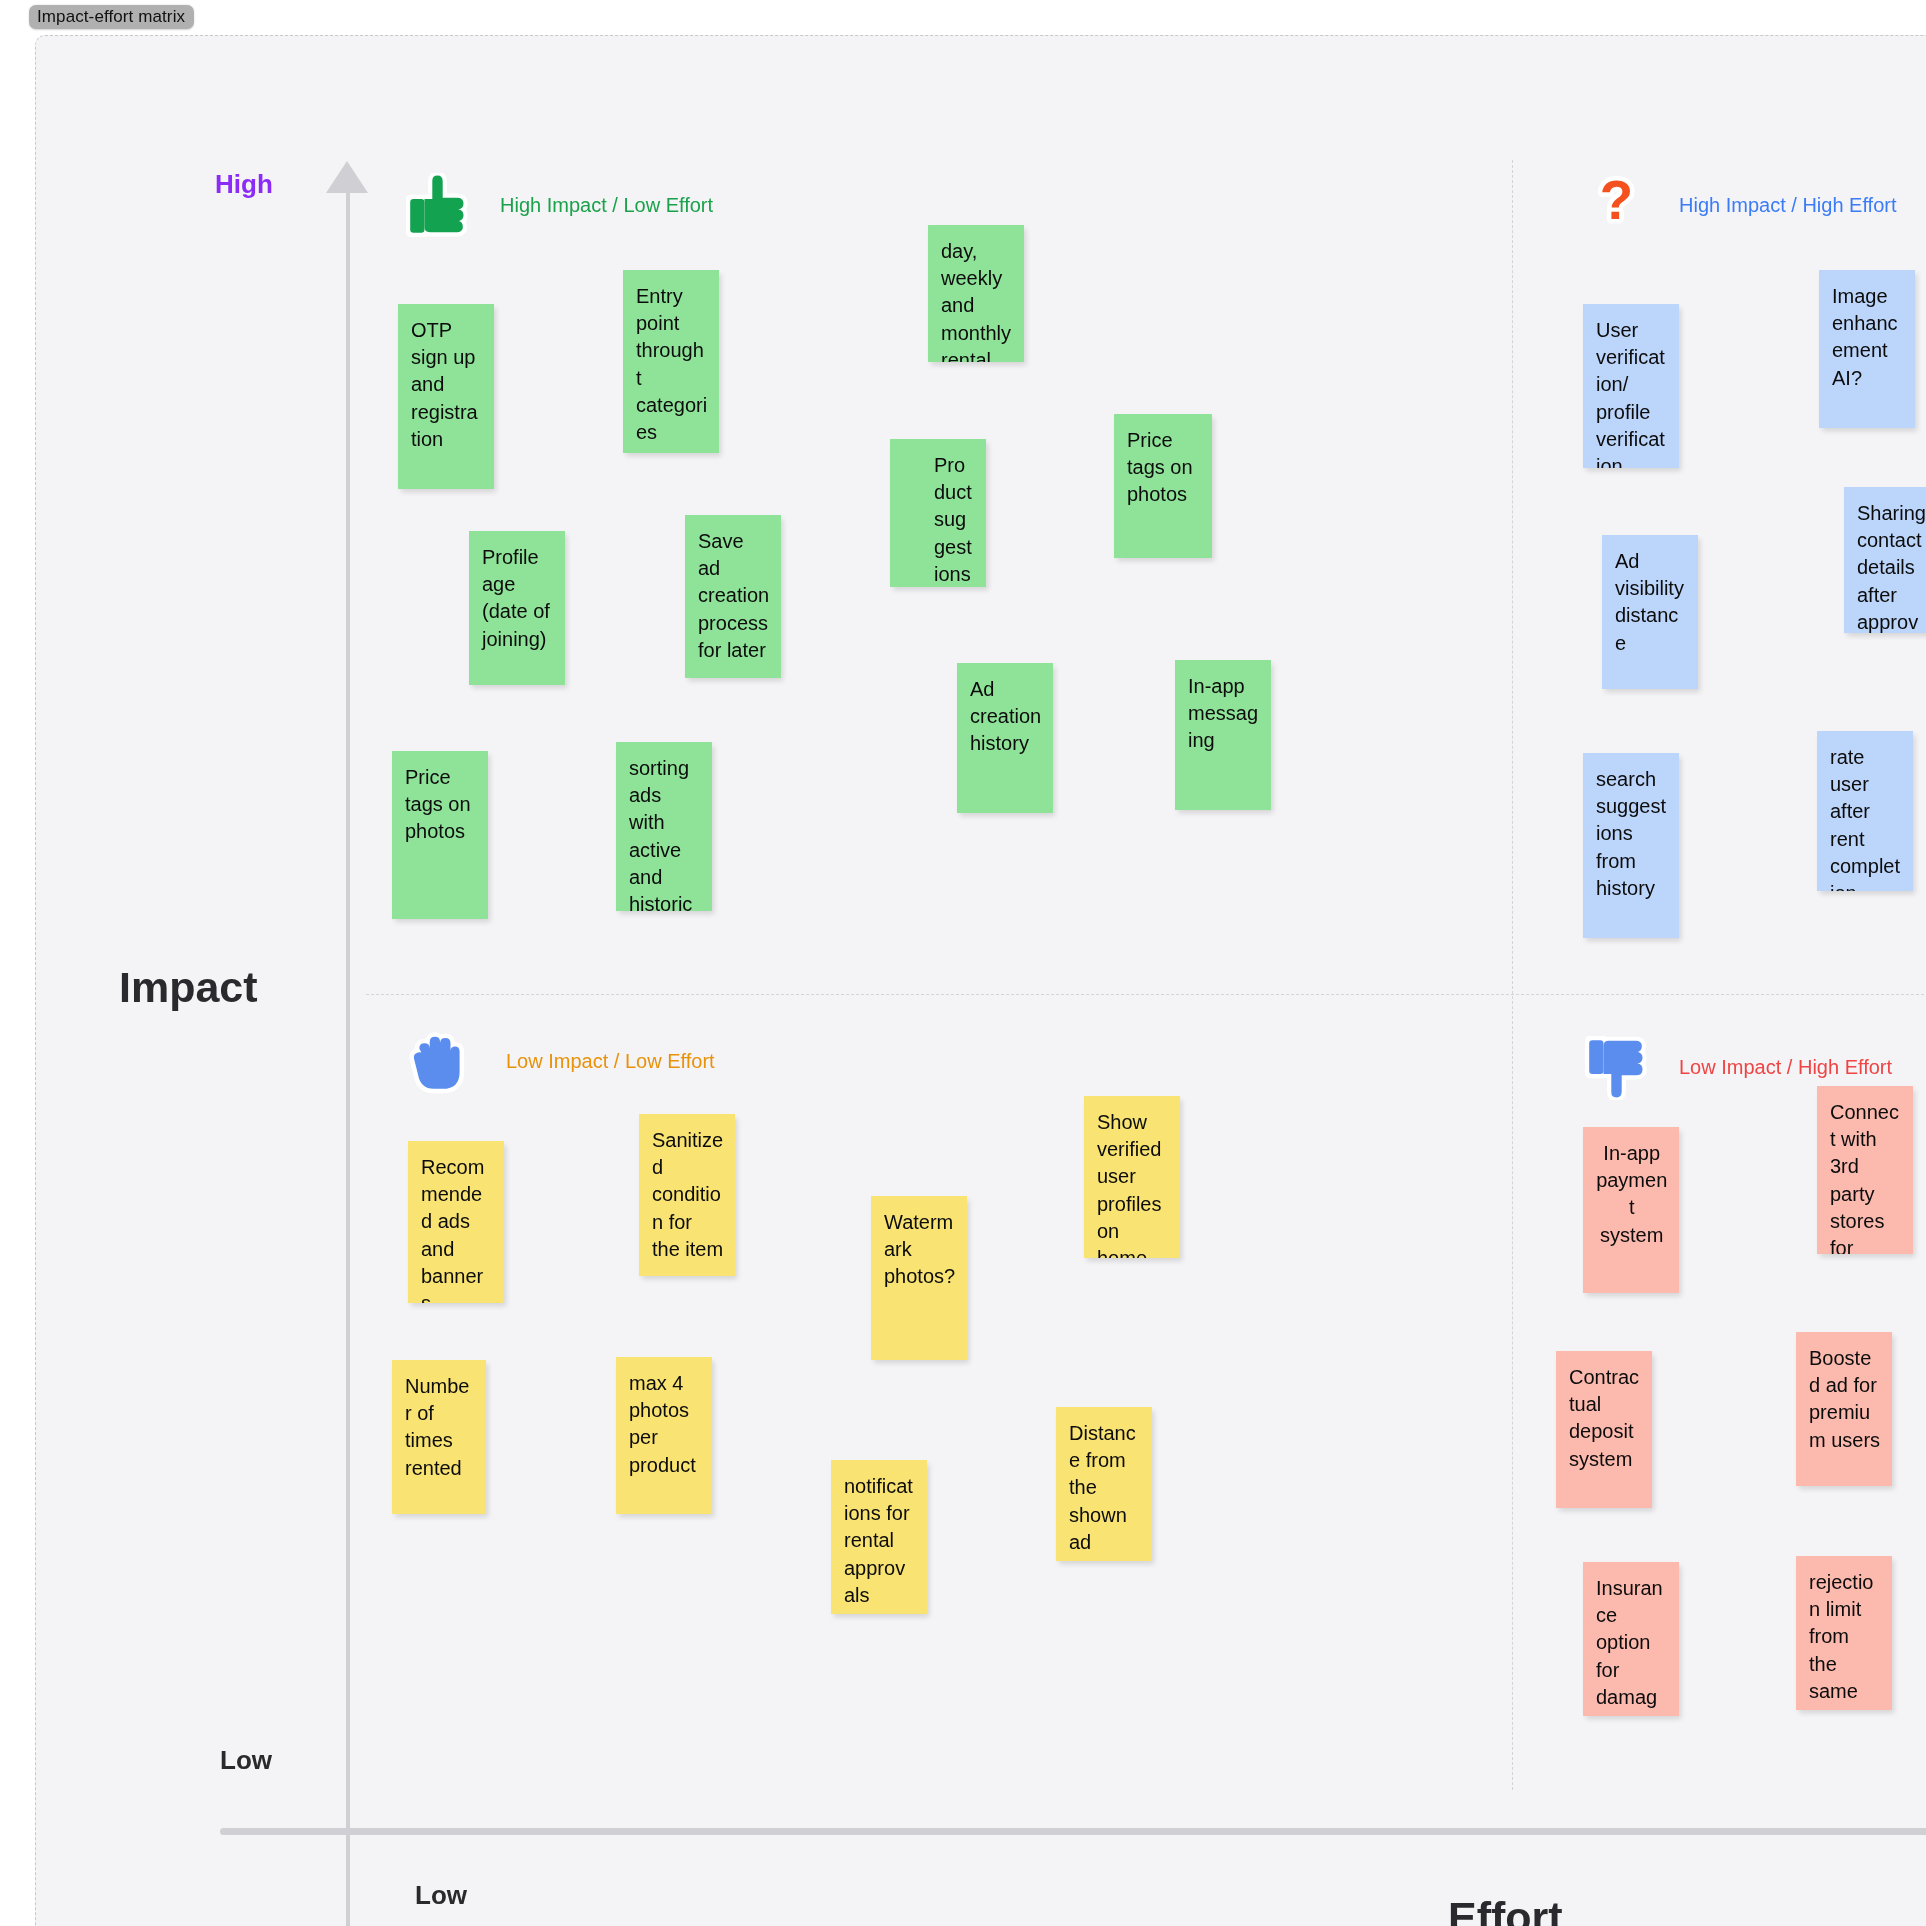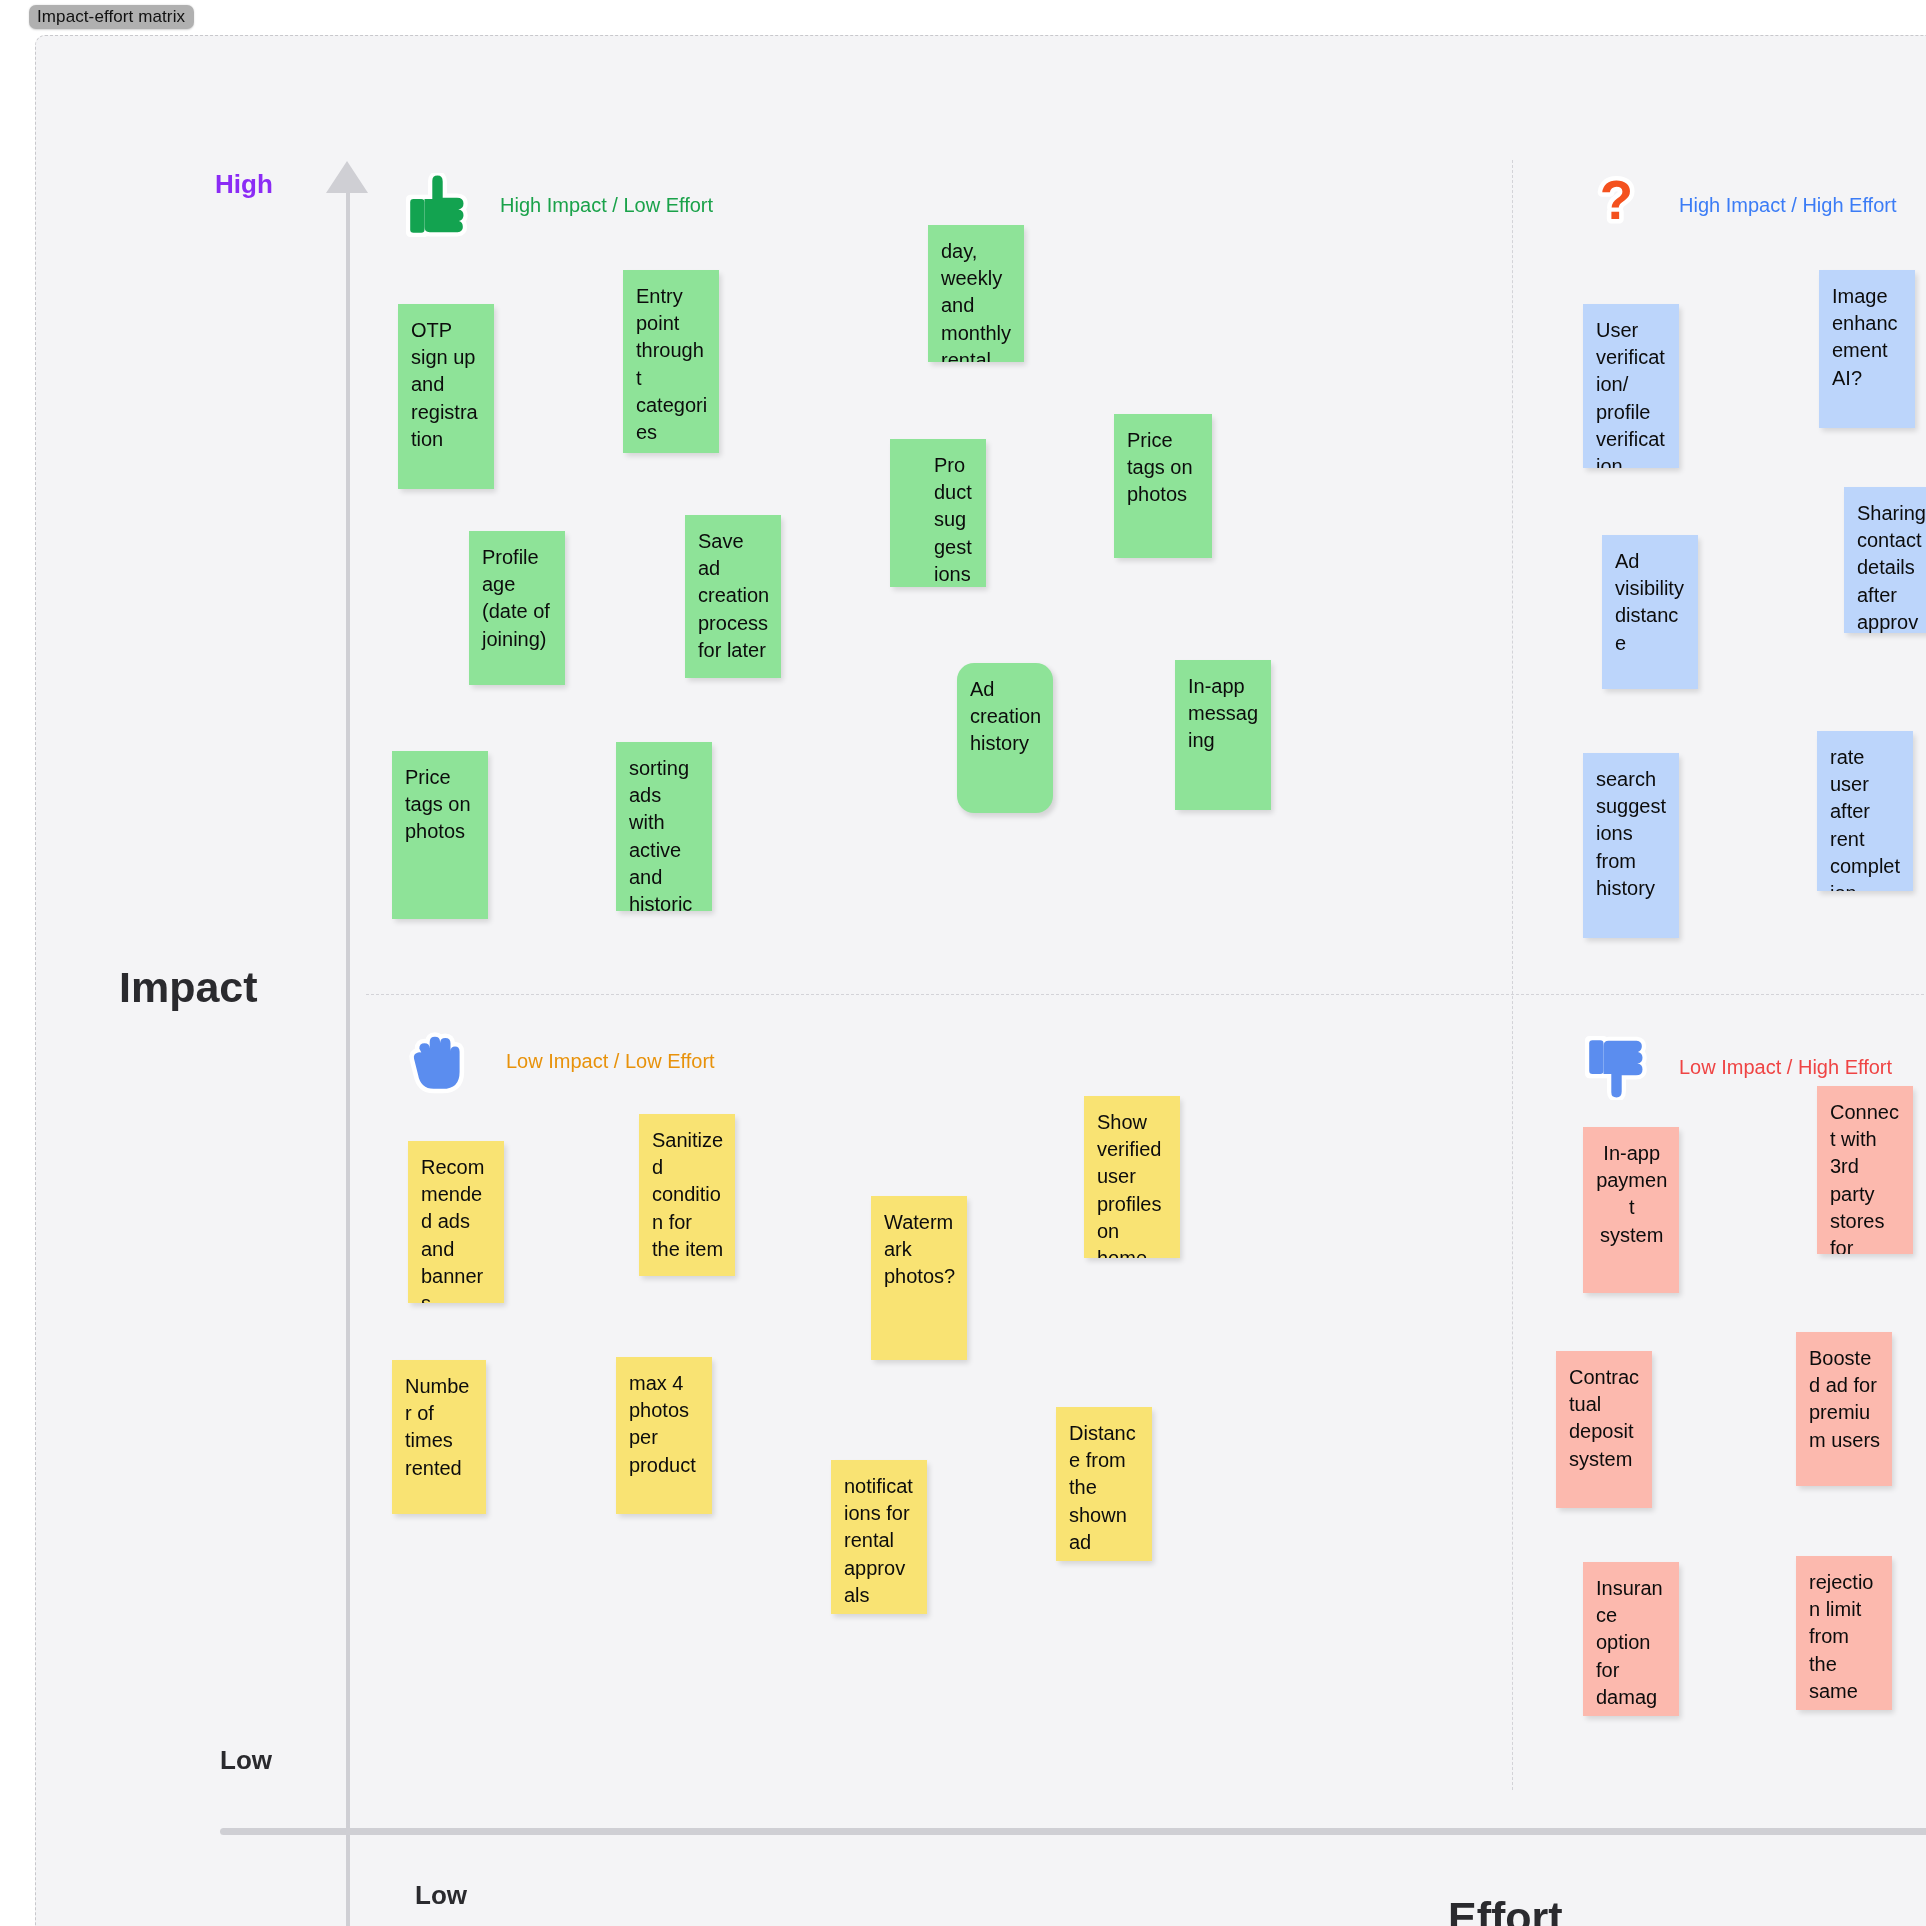--- a/index.html
+++ b/index.html
@@ -169,7 +169,7 @@
       <div class="note n-green" style="left: 1114px; top: 414px; width: 98px; height: 144px;">Price tags on photos</div>
       <div class="note n-green" style="left: 469px; top: 531px; width: 96px; height: 154px;">Profile age (date of joining)</div>
       <div class="note n-green" style="left: 685px; top: 515px; width: 96px; height: 163px;">Save ad creation process for later</div>
-      <div class="note n-green" style="left: 957px; top: 663px; width: 96px; height: 150px; border-radius: 17px;">Ad creation history</div>
+      <div class="note n-green" style="left: 957px; top: 663px; width: 96px; height: 150px;">Ad creation history</div>
       <div class="note n-green" style="left: 1175px; top: 660px; width: 96px; height: 150px;">In-app messaging</div>
       <div class="note n-green" style="left: 392px; top: 751px; width: 96px; height: 168px;">Price tags on photos</div>
       <div class="note n-green" style="left: 616px; top: 742px; width: 96px; height: 169px;">sorting ads with active and historic</div>

